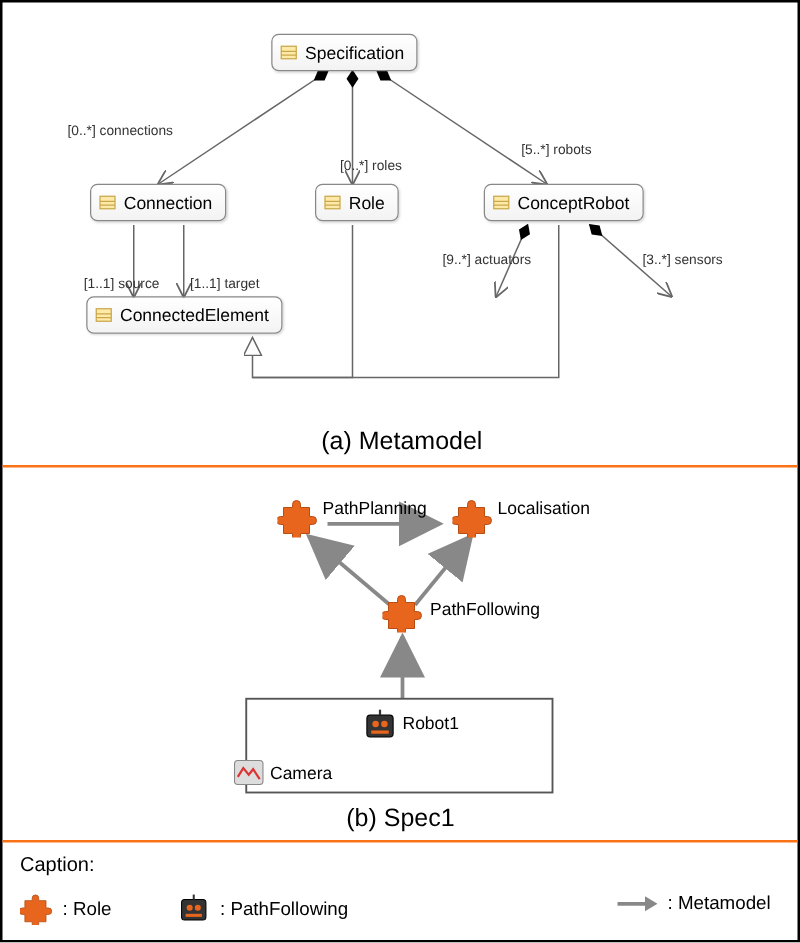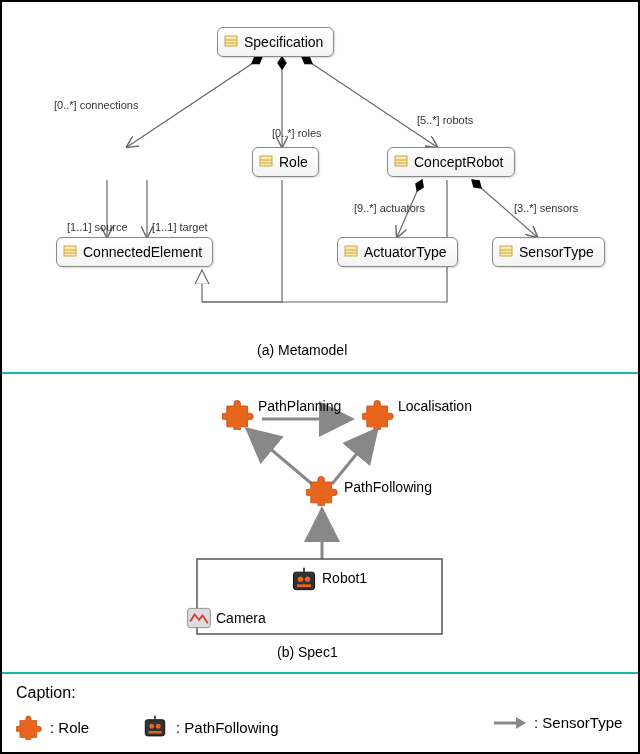--- a/index.html
+++ b/index.html
@@ -8,7 +8,7 @@
   .subcaption{position:absolute;font-size:14px}
   
   .cls{position:absolute;border:1px solid #888;border-radius:6px;background:linear-gradient(#fff,#f3f3f3);box-shadow:1px 1px 2px rgba(0,0,0,.15);padding:6px 10px 6px 6px;white-space:nowrap}
-  .cls .hdr{display:flex;align-items:flex-start;gap:6px;font-size:14px}
+  .cls .hdr{display:flex;align-items:center;gap:6px;font-size:14px}
   .cls .title{font-weight:400}
   .cls-icon{width:14px;height:14px;flex:0 0 14px}
   .edge-label{position:absolute;font-size:11px;color:#333;white-space:nowrap}

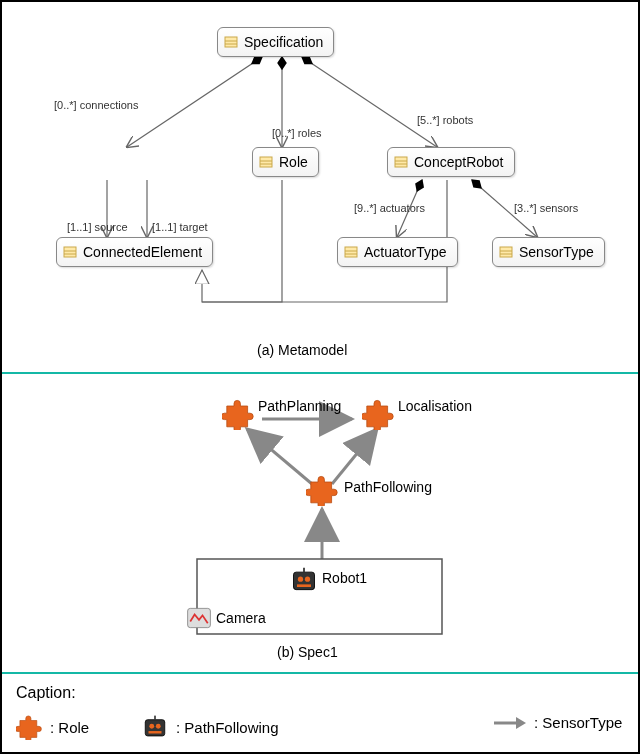--- a/index.html
+++ b/index.html
@@ -65,6 +65,16 @@
           <span class="title">Specification</span>
         </div>
     </div>
+    <div class="cls" style="left:70px;top:145px">
+      <div class="hdr">
+          <svg class="cls-icon">
+            <rect x="1" y="2" width="12" height="10" fill="#ffe9a8" stroke="#c9a84a"></rect>
+            <line x1="1" y1="6" x2="13" y2="6" stroke="#c9a84a"></line>
+            <line x1="1" y1="9" x2="13" y2="9" stroke="#c9a84a"></line>
+          </svg>
+          <span class="title">Connection</span>
+        </div>
+    </div>
     <div class="cls" style="left:385px;top:145px">
       <div class="hdr">
           <svg class="cls-icon">

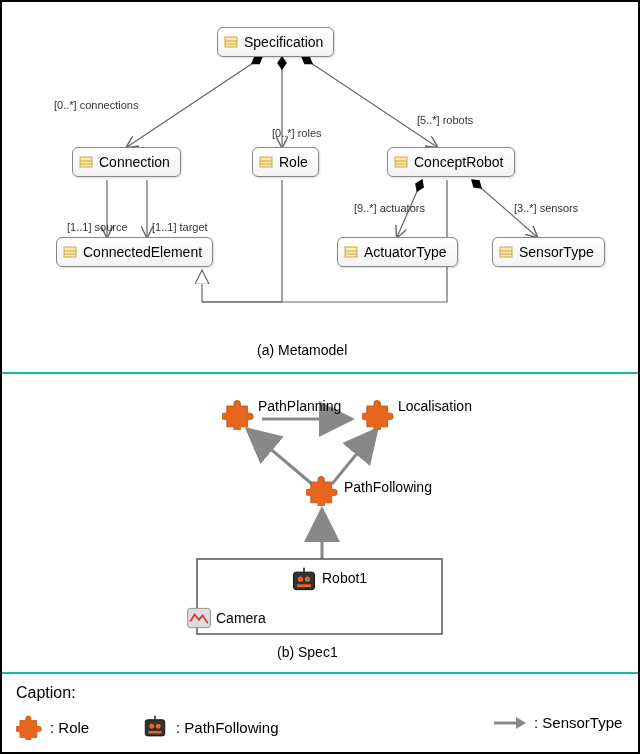--- a/index.html
+++ b/index.html
@@ -95,7 +95,7 @@
           <span class="title">Role</span>
         </div>
     </div>
-    <div class="cls" style="left:54px;top:235px">
+    <div class="cls" style="left:67px;top:235px">
       <div class="hdr">
           <svg class="cls-icon">
             <rect x="1" y="2" width="12" height="10" fill="#ffe9a8" stroke="#c9a84a"></rect>

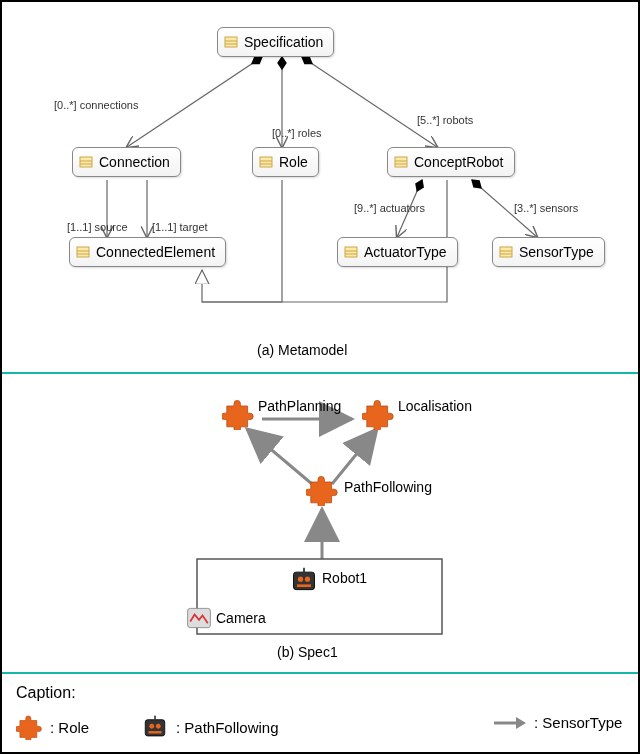--- a/index.html
+++ b/index.html
@@ -105,16 +105,6 @@
           <span class="title">ConnectedElement</span>
         </div>
     </div>
-    <div class="cls" style="left:335px;top:235px">
-      <div class="hdr">
-          <svg class="cls-icon">
-            <rect x="1" y="2" width="12" height="10" fill="#ffe9a8" stroke="#c9a84a"></rect>
-            <line x1="1" y1="6" x2="13" y2="6" stroke="#c9a84a"></line>
-            <line x1="1" y1="9" x2="13" y2="9" stroke="#c9a84a"></line>
-          </svg>
-          <span class="title">ActuatorType</span>
-        </div>
-    </div>
     <div class="cls" style="left:490px;top:235px">
       <div class="hdr">
           <svg class="cls-icon">

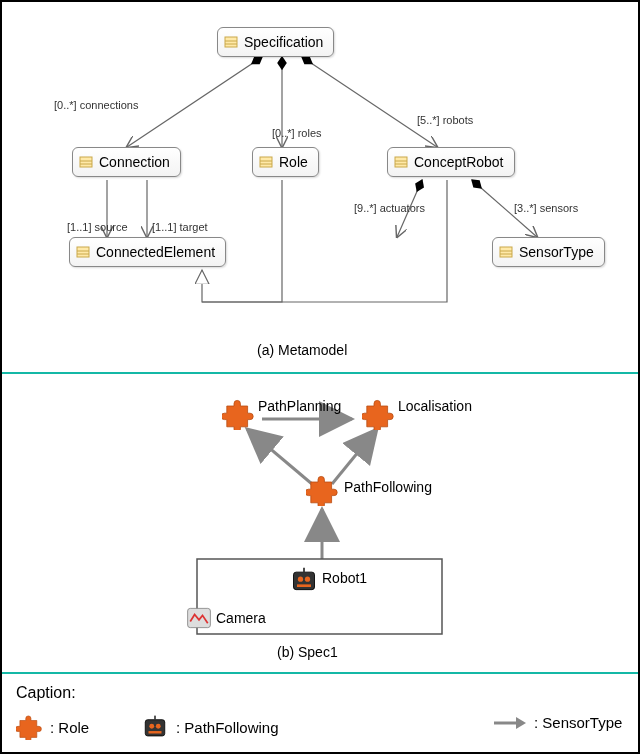--- a/index.html
+++ b/index.html
@@ -105,16 +105,6 @@
           <span class="title">ConnectedElement</span>
         </div>
     </div>
-    <div class="cls" style="left:490px;top:235px">
-      <div class="hdr">
-          <svg class="cls-icon">
-            <rect x="1" y="2" width="12" height="10" fill="#ffe9a8" stroke="#c9a84a"></rect>
-            <line x1="1" y1="6" x2="13" y2="6" stroke="#c9a84a"></line>
-            <line x1="1" y1="9" x2="13" y2="9" stroke="#c9a84a"></line>
-          </svg>
-          <span class="title">SensorType</span>
-        </div>
-    </div>
 
     <div class="edge-label" style="left:52px;top:97px">[0..*] connections</div>
     <div class="edge-label" style="left:270px;top:125px">[0..*] roles</div>

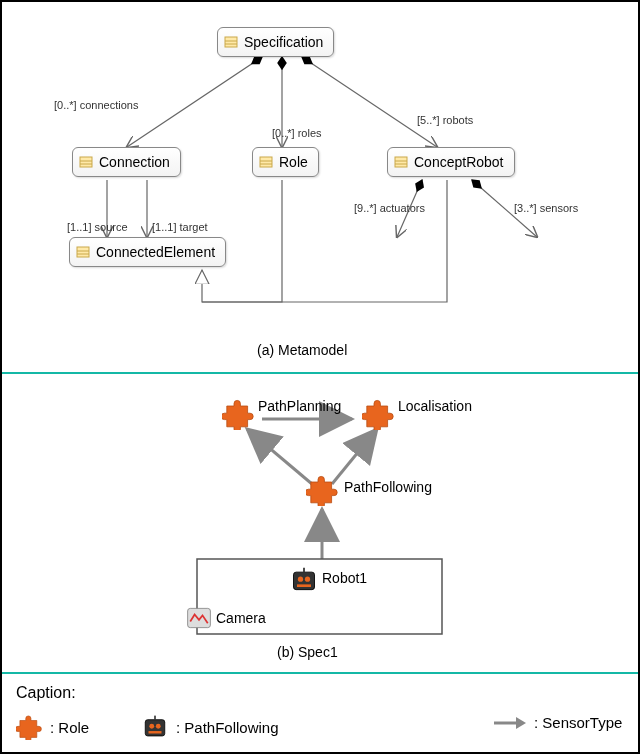--- a/index.html
+++ b/index.html
@@ -5,7 +5,7 @@
   html,body{margin:0;padding:0;background:#fff;font-family:Arial,Helvetica,sans-serif;font-size:13px;color:#000}
   #stage{position:relative;width:640px;height:754px;border:2px solid #000;box-sizing:border-box}
   .section{position:absolute;left:0;right:0;border-top:2px solid #14b8a6}
-  .subcaption{position:absolute;font-size:14px}
+  .subcaption{position:absolute;font-size:20px}
   
   .cls{position:absolute;border:1px solid #888;border-radius:6px;background:linear-gradient(#fff,#f3f3f3);box-shadow:1px 1px 2px rgba(0,0,0,.15);padding:6px 10px 6px 6px;white-space:nowrap}
   .cls .hdr{display:flex;align-items:center;gap:6px;font-size:14px}

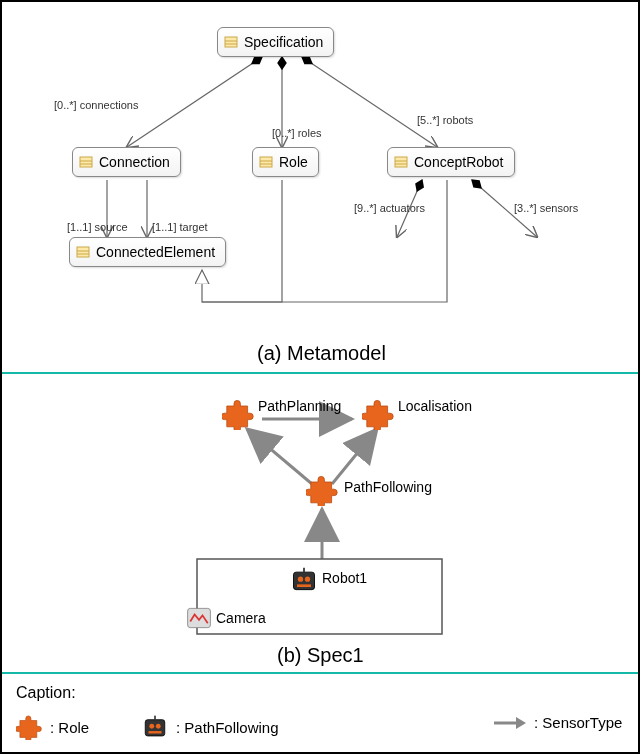--- a/index.html
+++ b/index.html
@@ -4,7 +4,7 @@
 <style>
   html,body{margin:0;padding:0;background:#fff;font-family:Arial,Helvetica,sans-serif;font-size:13px;color:#000}
   #stage{position:relative;width:640px;height:754px;border:2px solid #000;box-sizing:border-box}
-  .section{position:absolute;left:0;right:0;border-top:2px solid #14b8a6}
+  .section{position:absolute;left:0;right:0;border-top:2px solid #f97316}
   .subcaption{position:absolute;font-size:20px}
   
   .cls{position:absolute;border:1px solid #888;border-radius:6px;background:linear-gradient(#fff,#f3f3f3);box-shadow:1px 1px 2px rgba(0,0,0,.15);padding:6px 10px 6px 6px;white-space:nowrap}

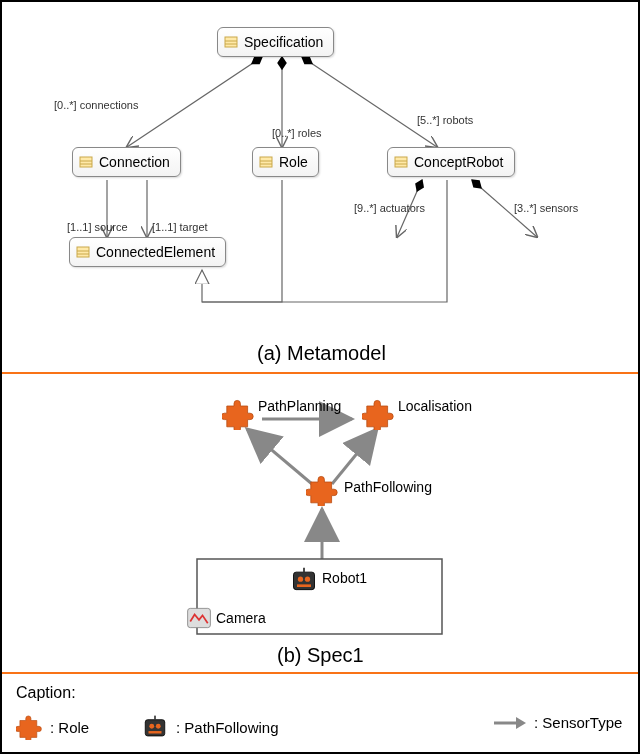--- a/index.html
+++ b/index.html
@@ -202,7 +202,7 @@
           <line x1="2" y1="8" x2="26" y2="8" stroke="#888" stroke-width="3"></line>
           <path d="M24 2 L34 8 L24 14 Z" fill="#888"></path>
         </svg>
-      <span>: SensorType</span>
+      <span>: Metamodel</span>
     </div>
   </div>
 

